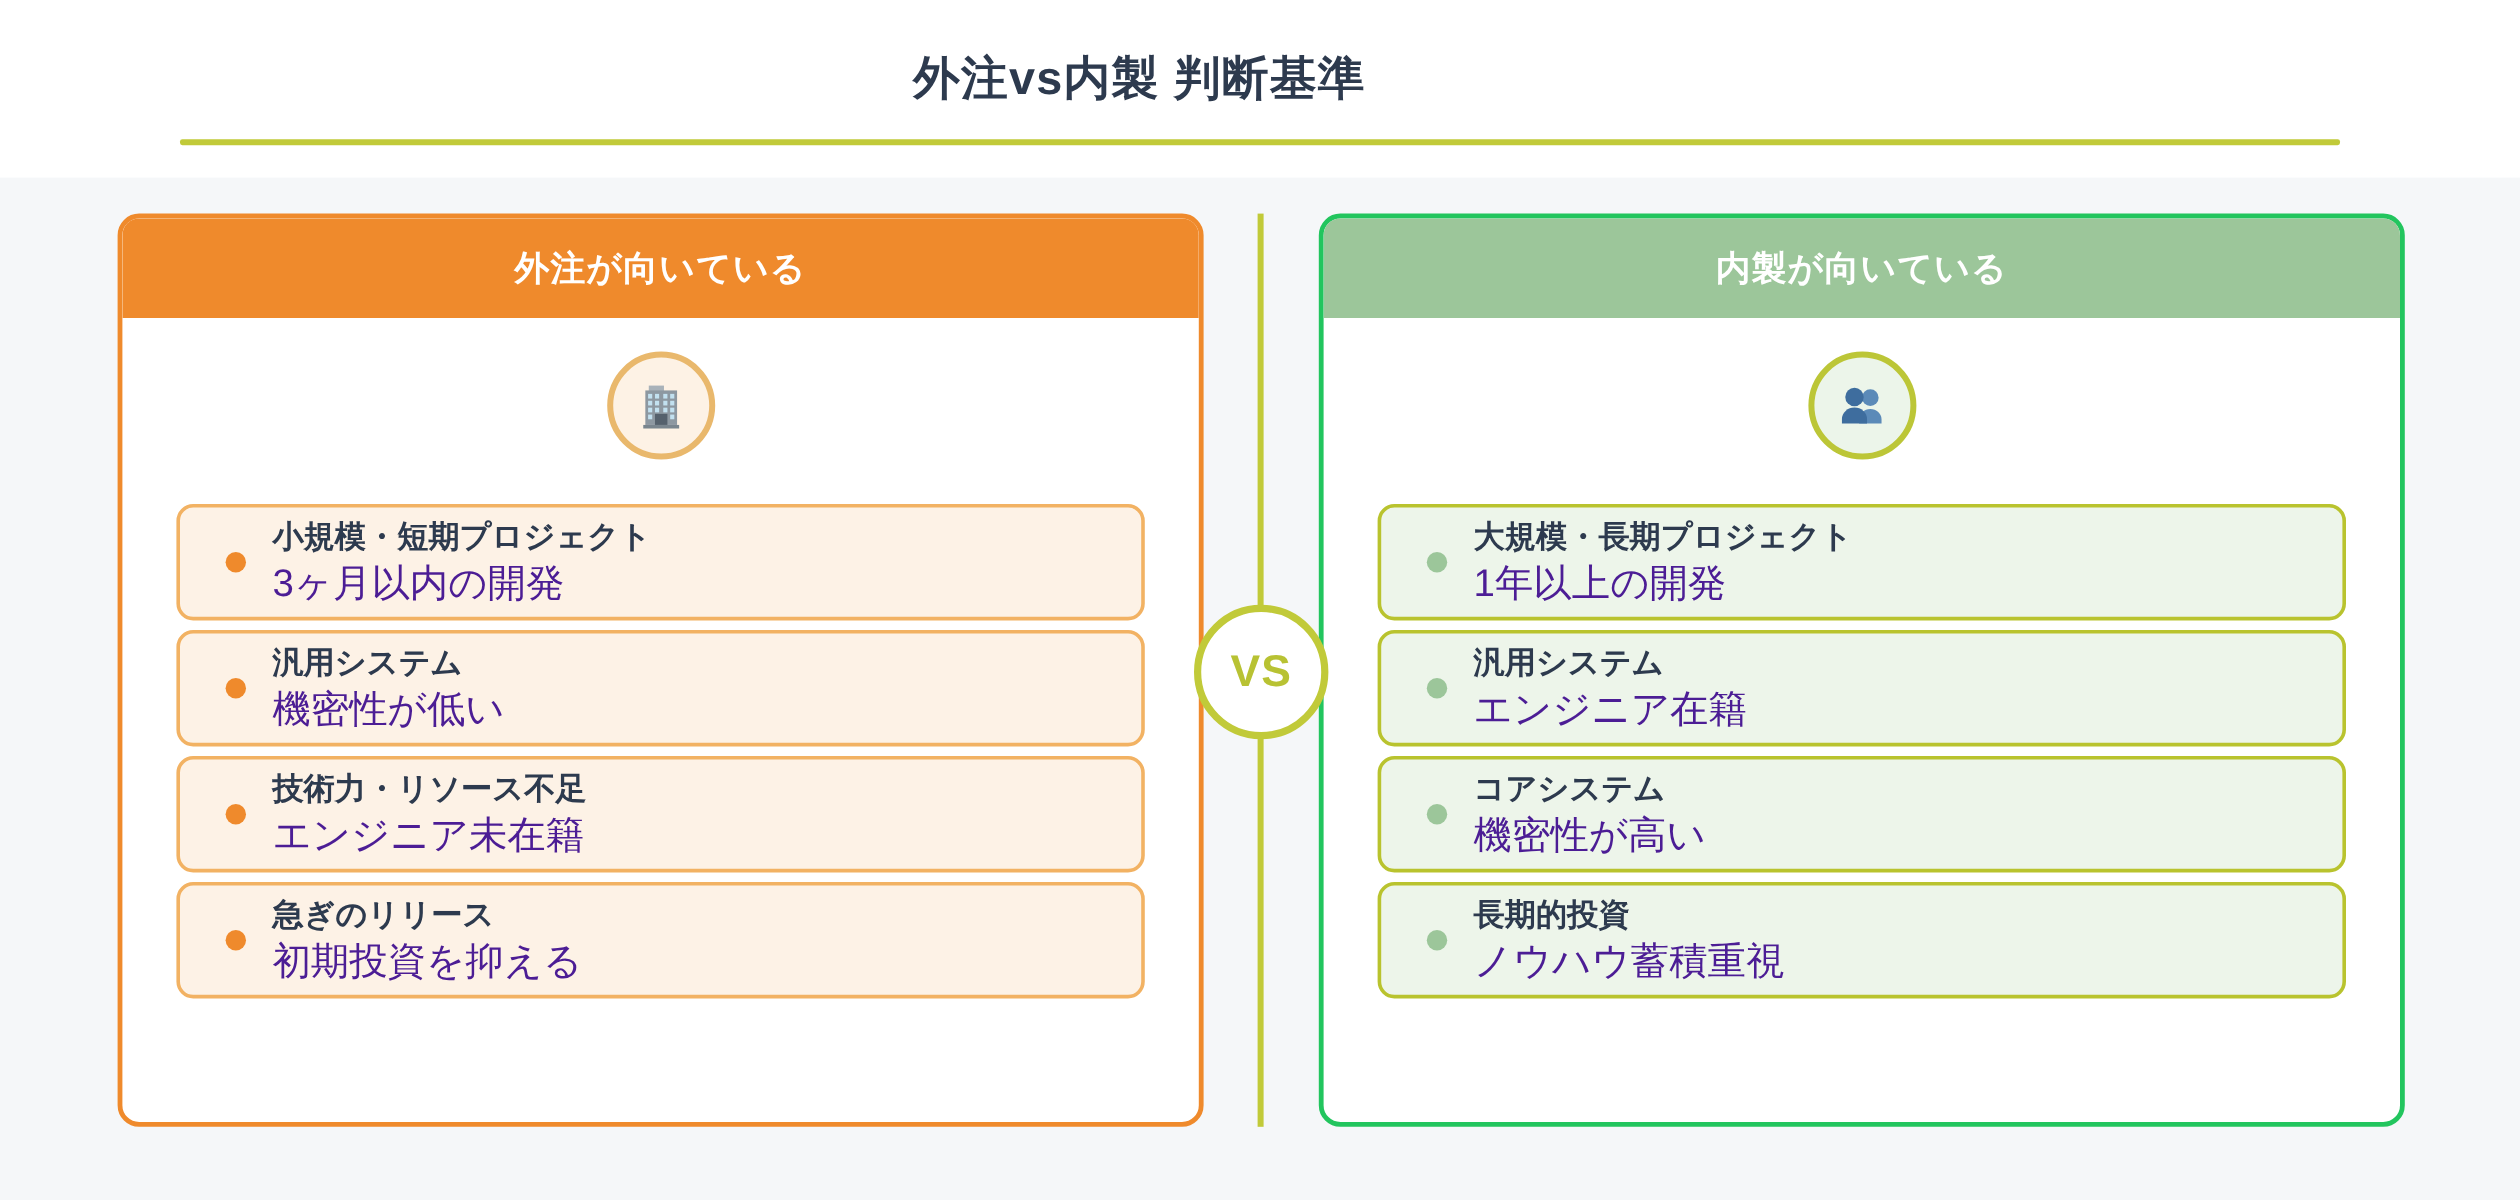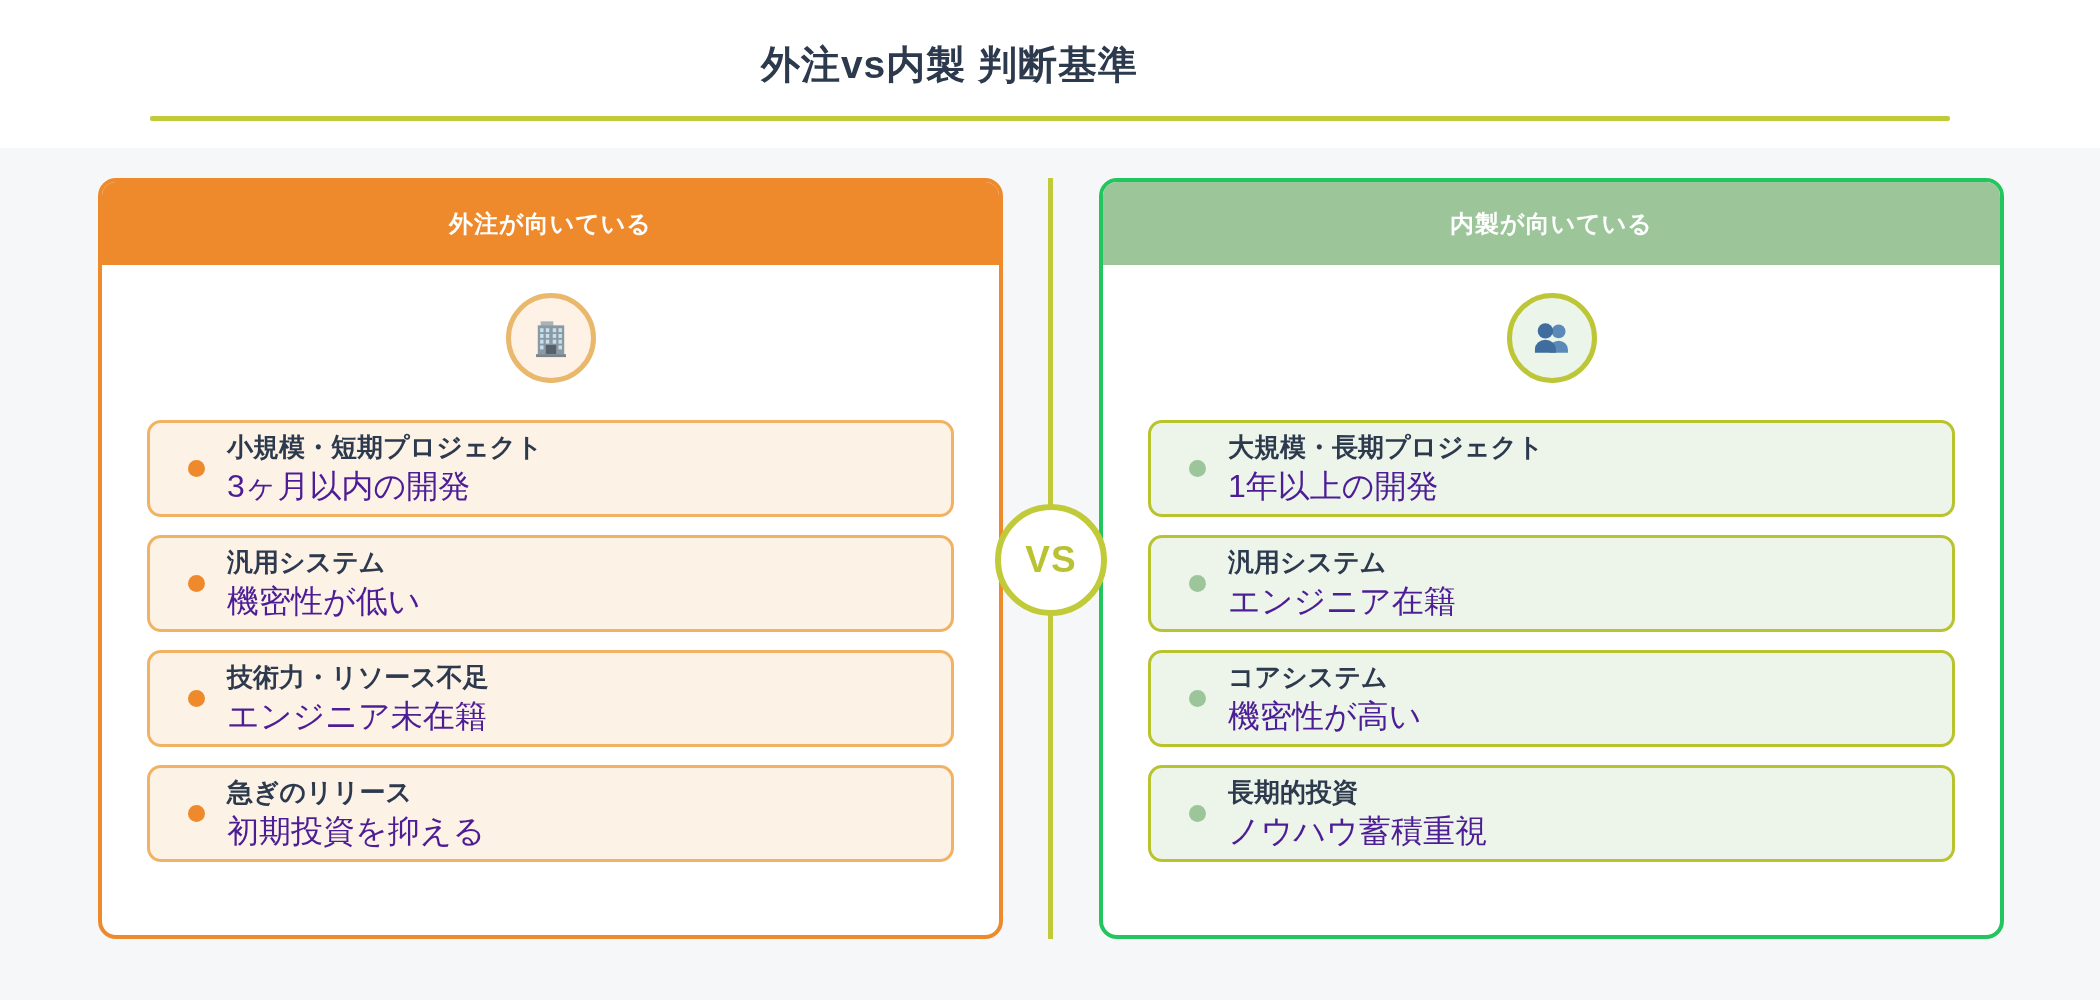--- a/index.html
+++ b/index.html
@@ -51,7 +51,7 @@
   .panel-header {
     height: 83px;
     display: flex; align-items: center; justify-content: center;
-    color: #ffffff; font-size: 24px; font-weight: bold;
+    color: #ffffff; font-size: 29px; font-weight: bold;
     letter-spacing: 1px;
   }
   .panel.left  .panel-header { background: #ef8a2c; }

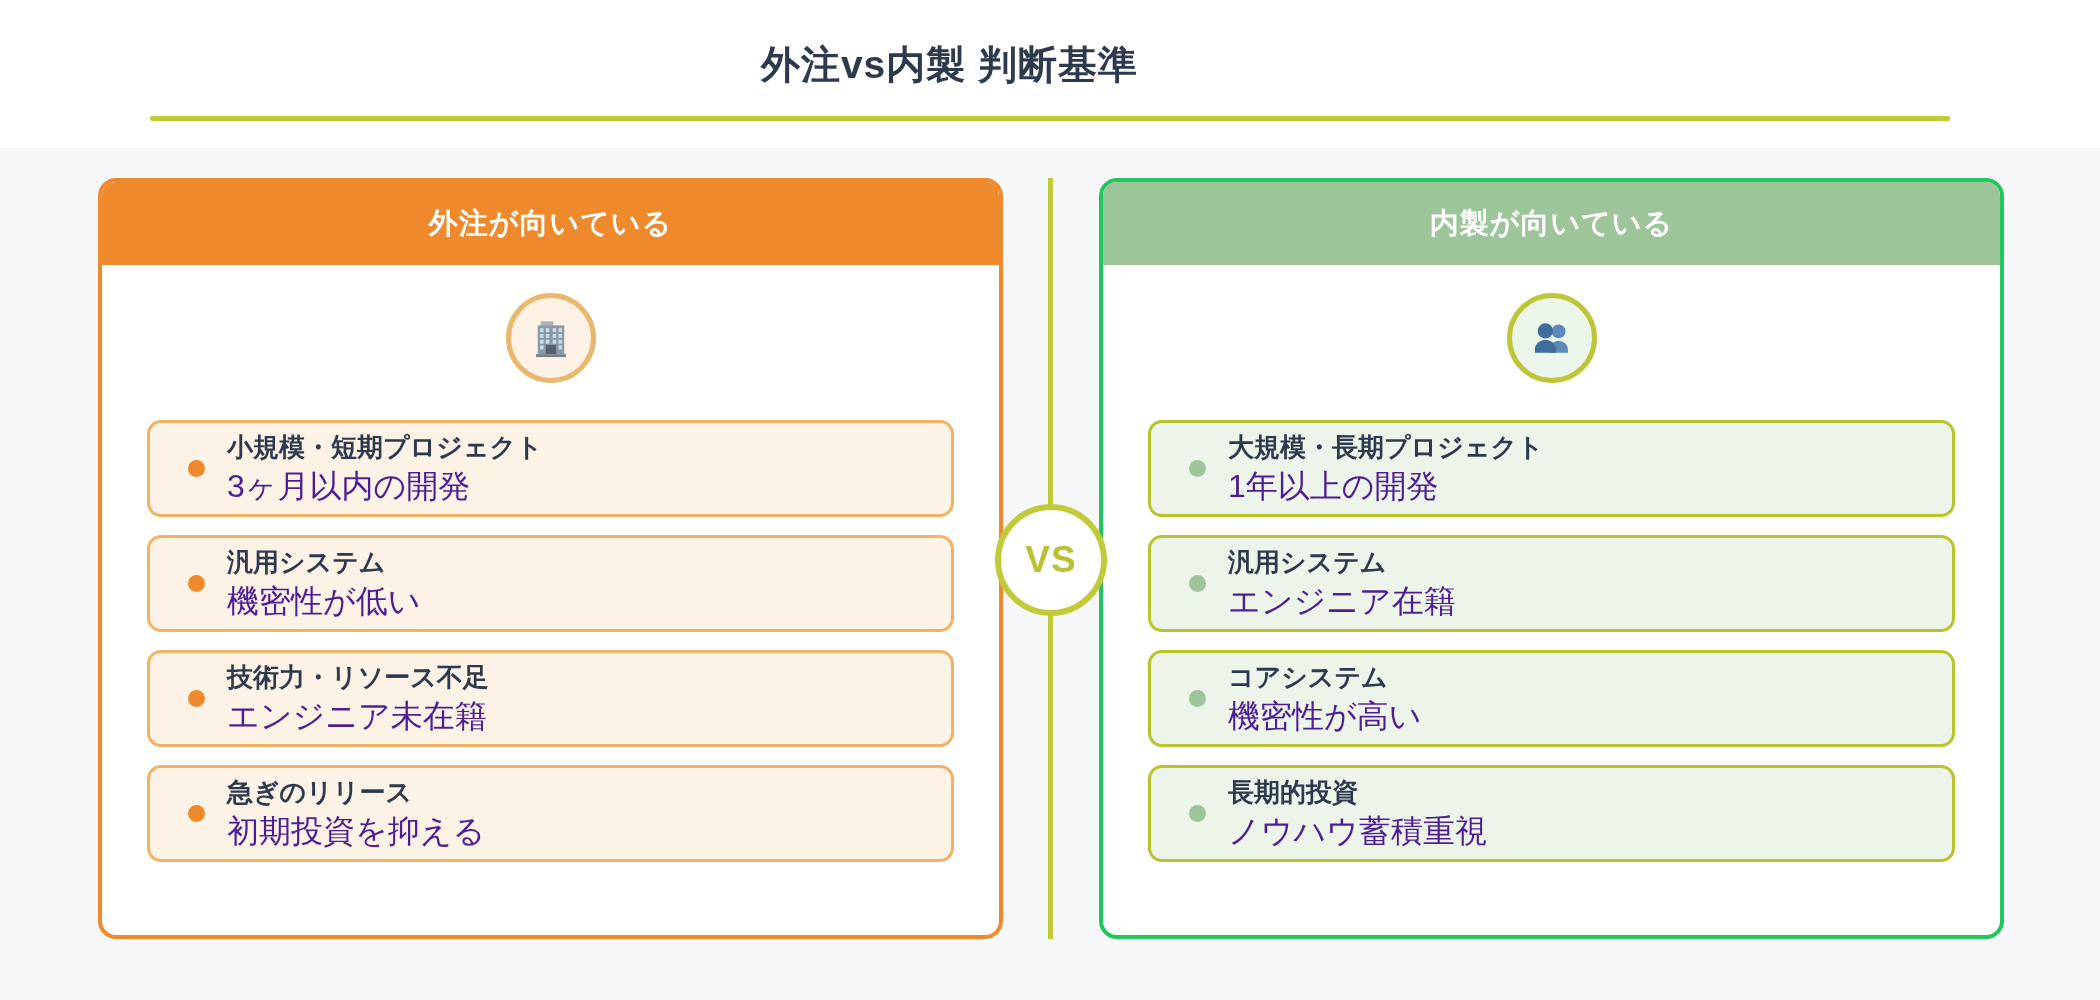--- a/index.html
+++ b/index.html
@@ -70,7 +70,7 @@
   .cards {
     list-style: none;
     margin: 37px 45px 0 45px; padding: 0;
-    display: flex; flex-direction: column; gap: 18px;
+    display: flex; flex-direction: column; gap: 8px;
   }
   .card {
     height: 97px; box-sizing: border-box;

